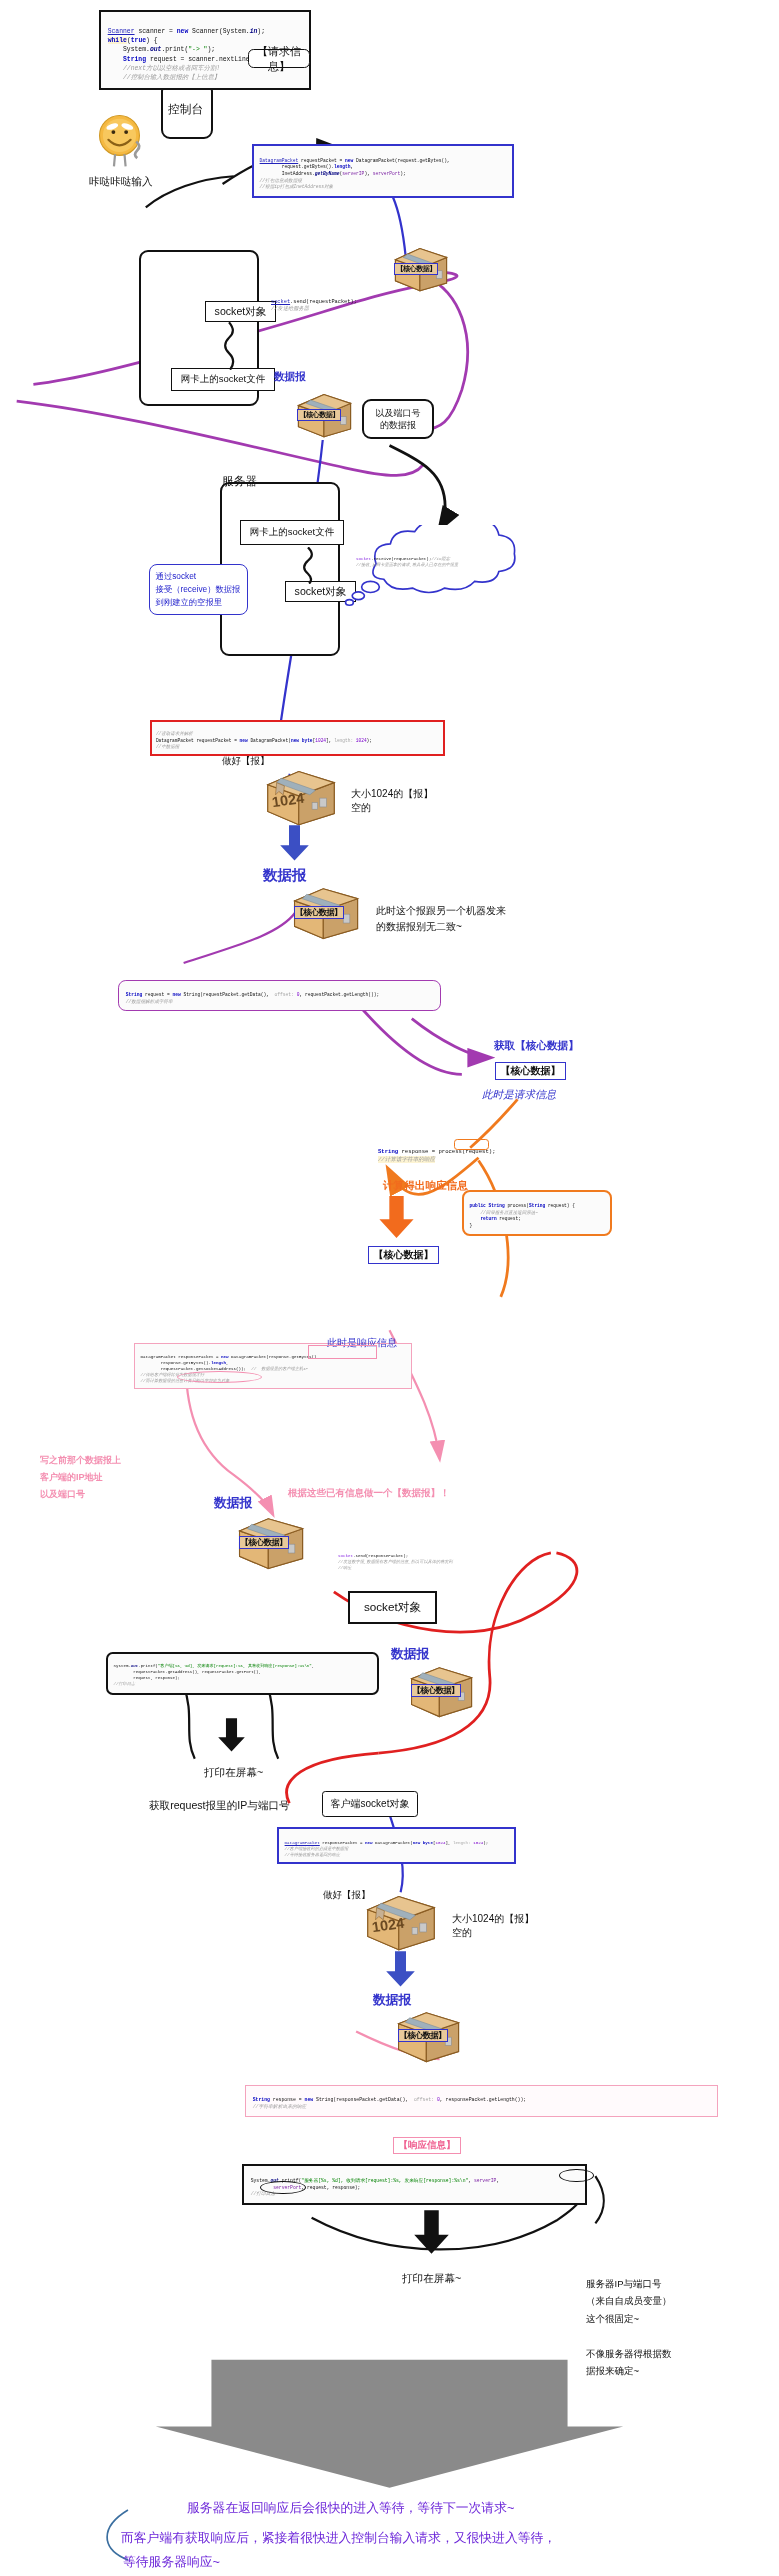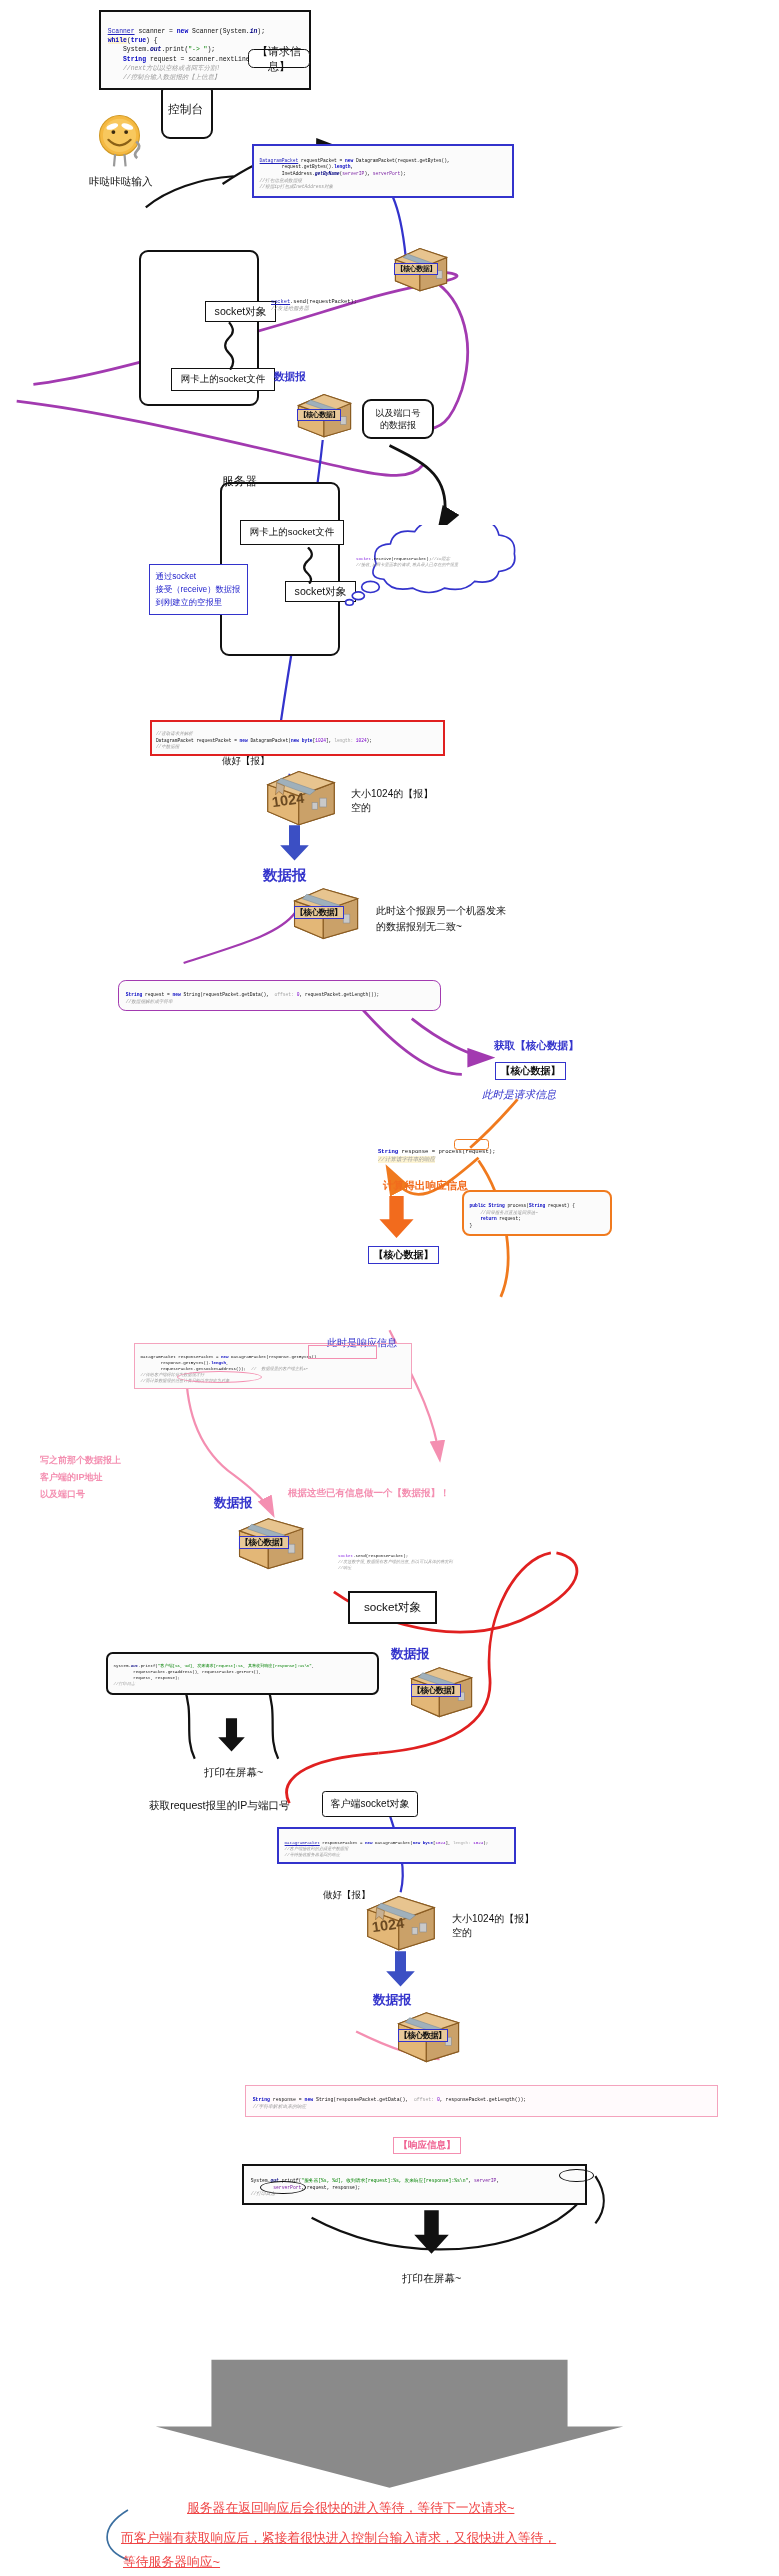--- a/index.html
+++ b/index.html
@@ -282,7 +282,7 @@
 <span class="pur">socket</span>.receive(requestPacket);<span class="cmt">//io阻塞</span>
 <span class="cmt">//接收,从网卡里面拿的请求,将其录入已存在的空报里</span></div>
 
-  <div class="abs note-blue" style="left:149px; top:564px; width:99px; font-size:8.3px;">
+  <div class="abs note-blue" style="left:149px; top:564px; width:99px; font-size:8.3px;border-radius:8px;">
     <span style="white-space:pre-line;">通过socket
 接受（receive）数据报
 到刚建立的空报里</span>

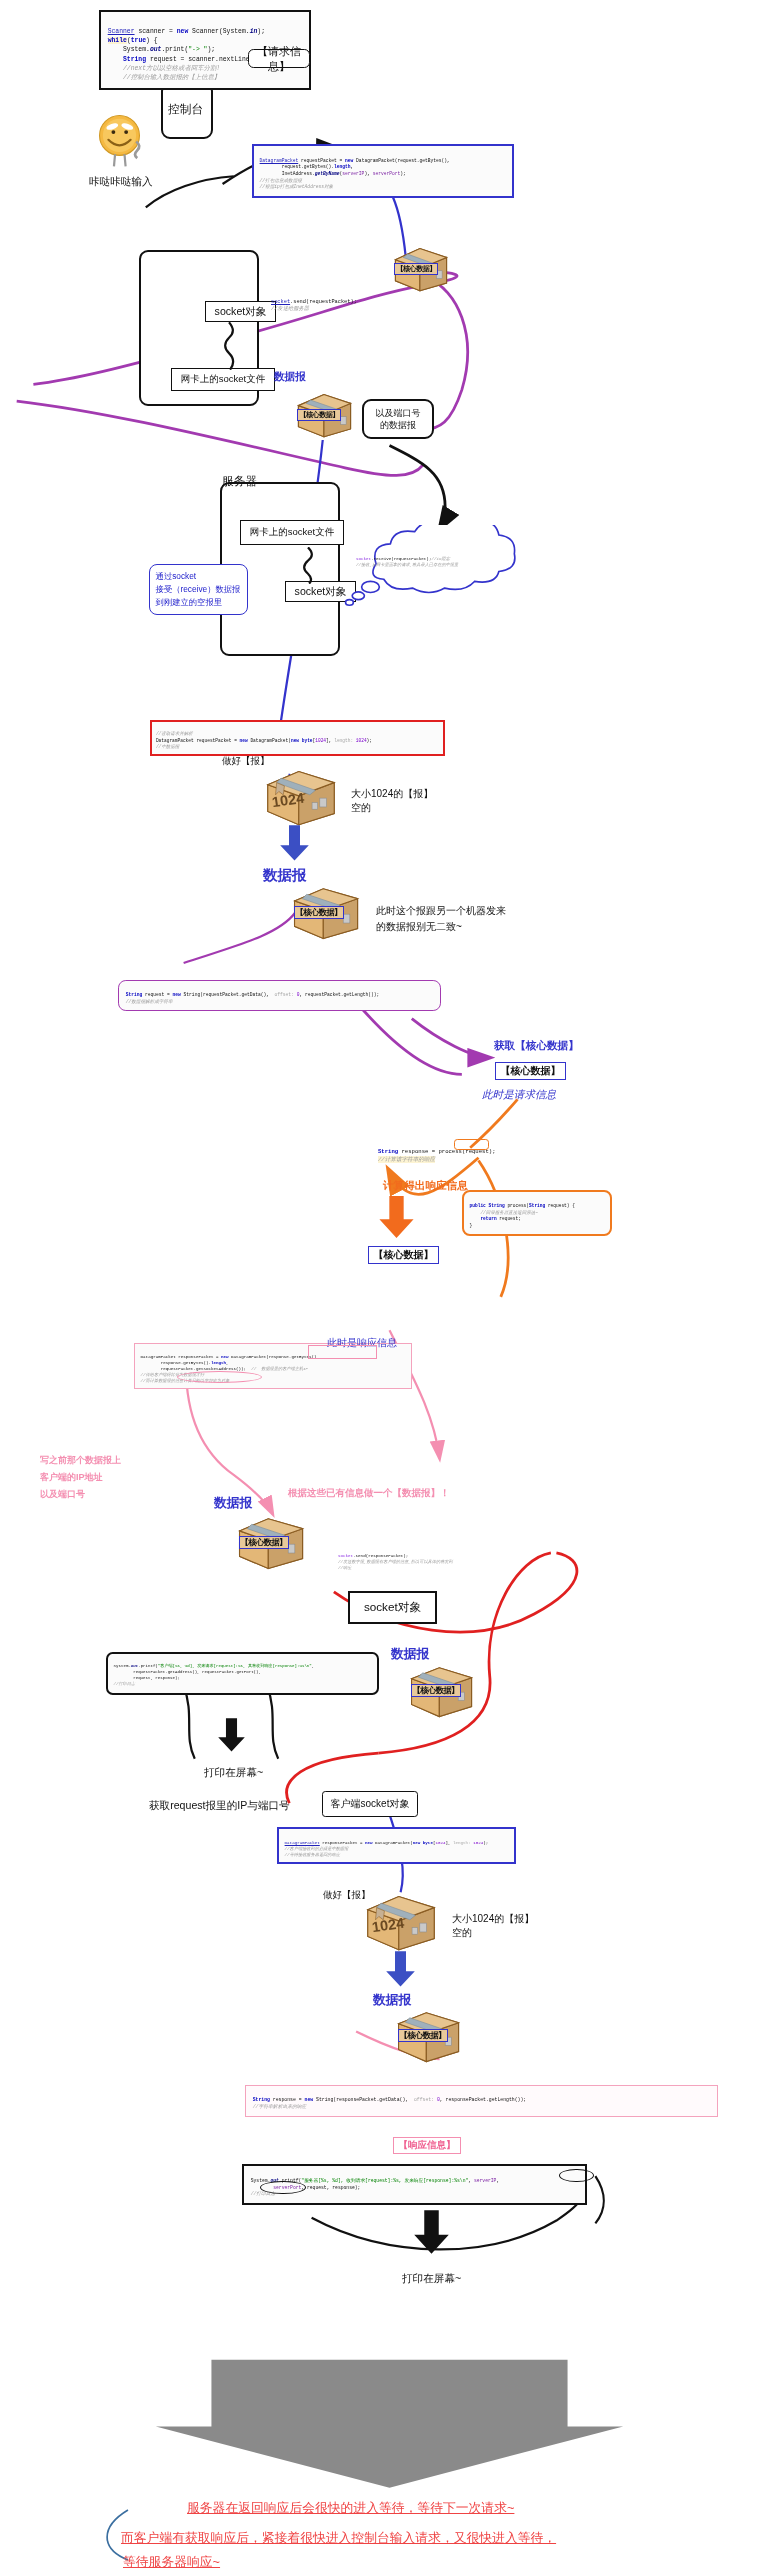--- a/index.html
+++ b/index.html
@@ -505,6 +505,14 @@
   </div>
   <div class="abs plain" style="left:402px; top:2264px; font-size:10.6px;">打印在屏幕~</div>
 
+  <div class="abs plain" style="left:586px; top:2249px; font-size:9.5px; line-height:1.85;">
+    <span style="white-space:pre-line;">服务器IP与端口号
+（来自自成员变量）
+这个很固定~
+
+不像服务器得根据数
+据报来确定~</span>
+  </div>
 
   <div class="abs concl" style="left:187px; top:2500px;">服务器在返回响应后会很快的进入等待，等待下一次请求~</div>
   <div class="abs concl" style="left:121px; top:2530px;">而客户端有获取响应后，紧接着很快进入控制台输入请求，又很快进入等待，</div>

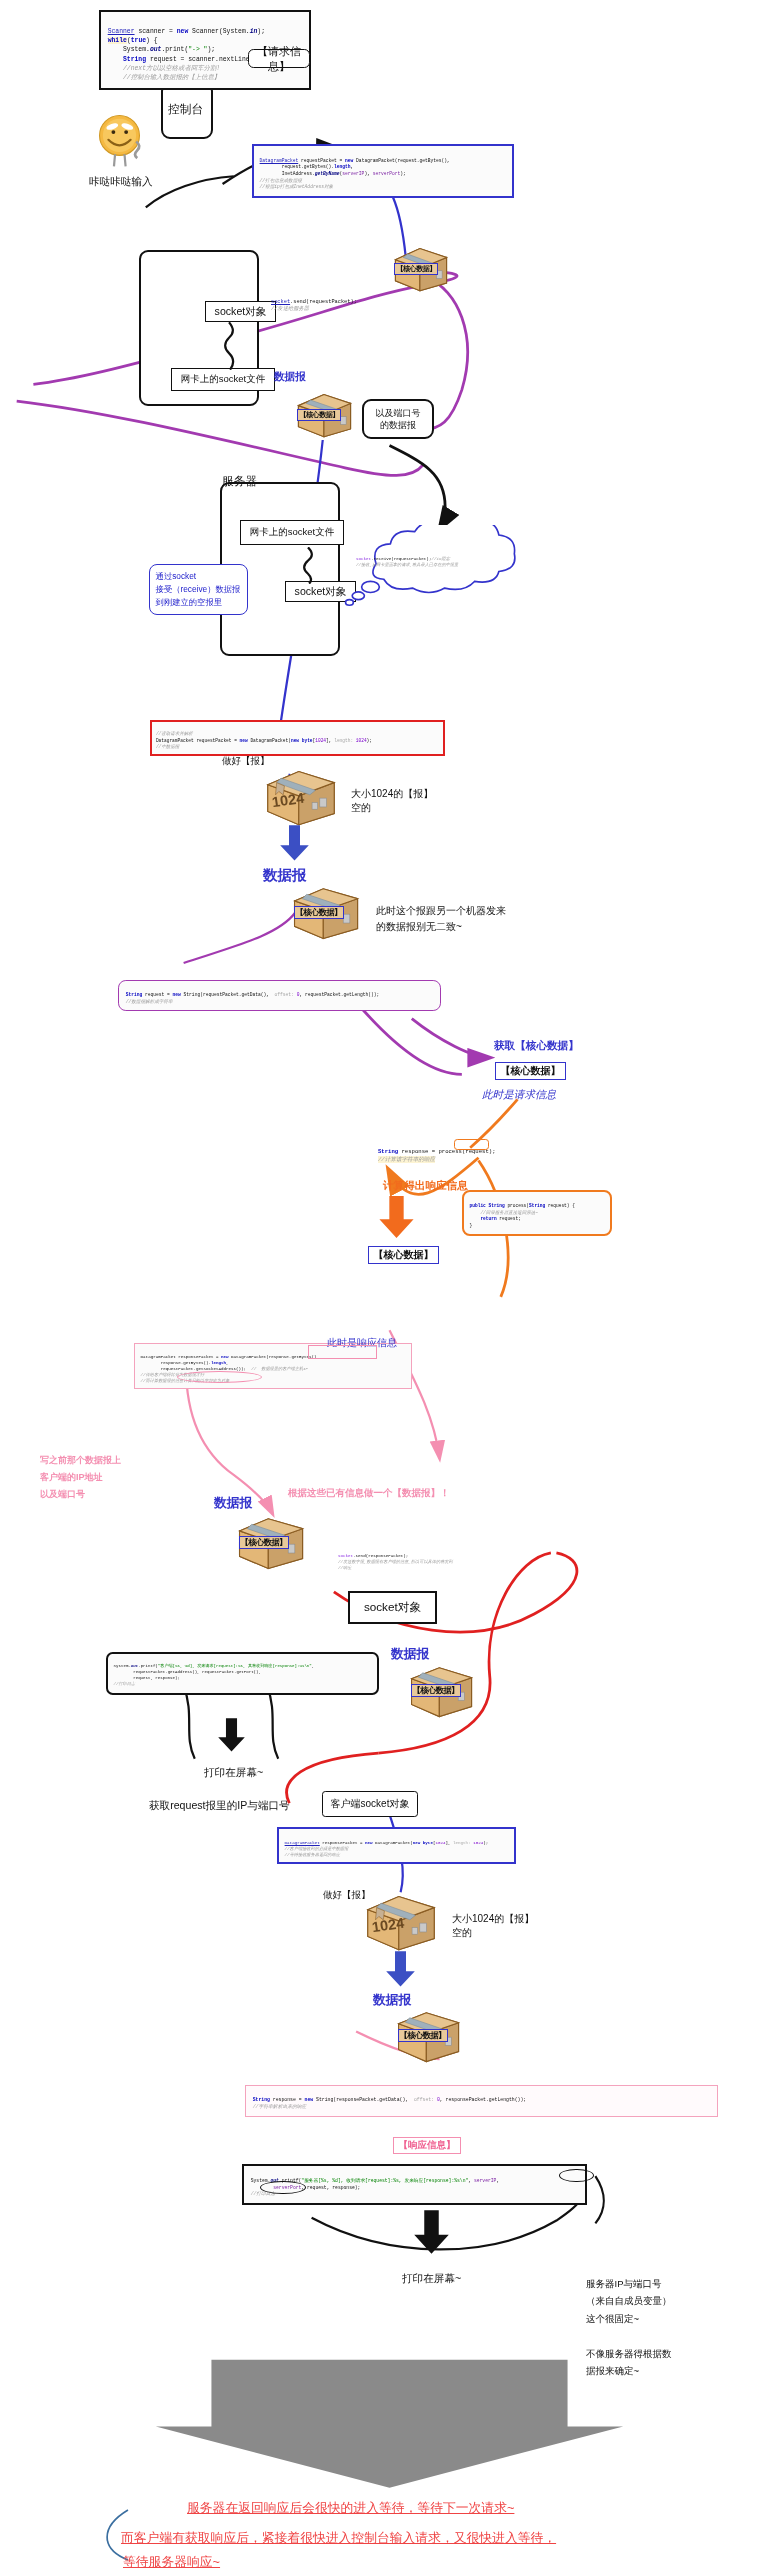--- a/index.html
+++ b/index.html
@@ -97,7 +97,7 @@
   .fatarrow { position:absolute; z-index:11; }
 
   .concl {
-    color:#ef4444; font-size:12.8px; z-index:14; white-space:nowrap;text-decoration:underline;
+    color:#6d28d9; font-size:12.8px; z-index:14; white-space:nowrap;
   }
 </style>
 </head>

